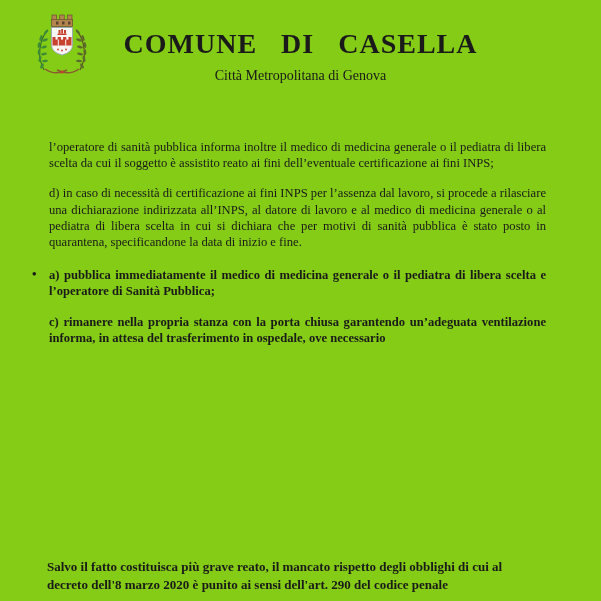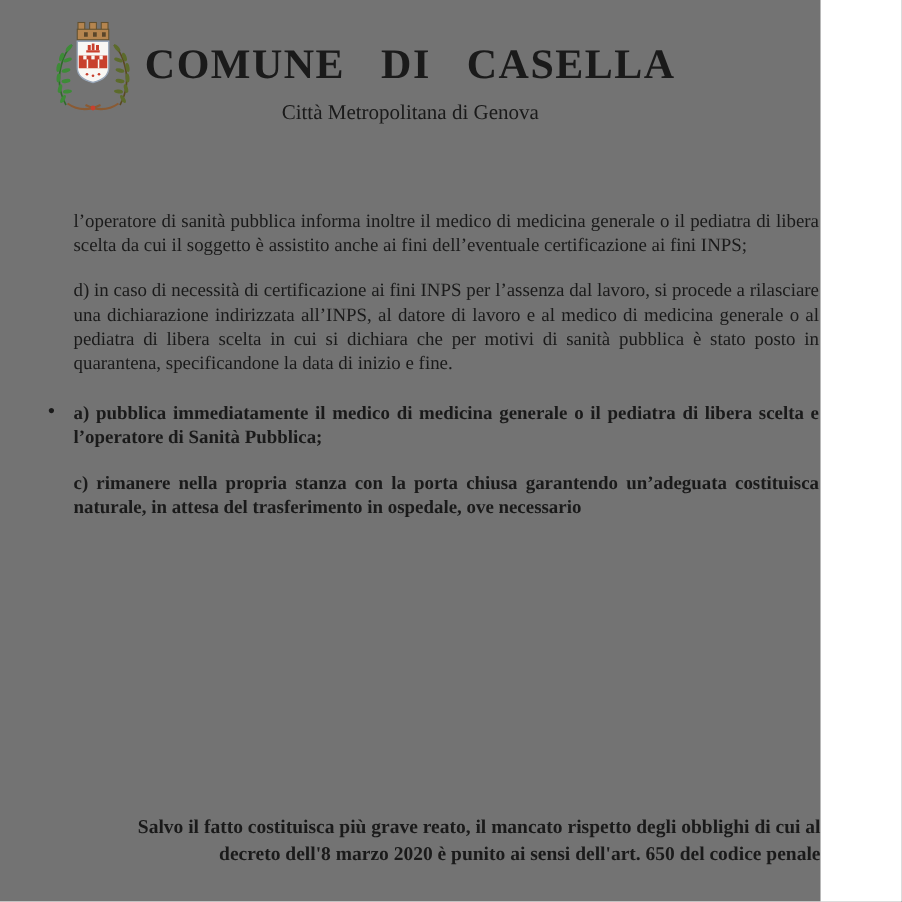--- a/index.html
+++ b/index.html
@@ -5,9 +5,9 @@
   html, body { margin: 0; padding: 0; background: #ffffff; }
   .page {
     position: relative;
-    width: 547px;
+    width: 601px;
     height: 601px;
-    background: #737373;
+    background: #84cc16;
     font-family: "Liberation Serif", serif;
     color: #1a1a1a;
     overflow: hidden;

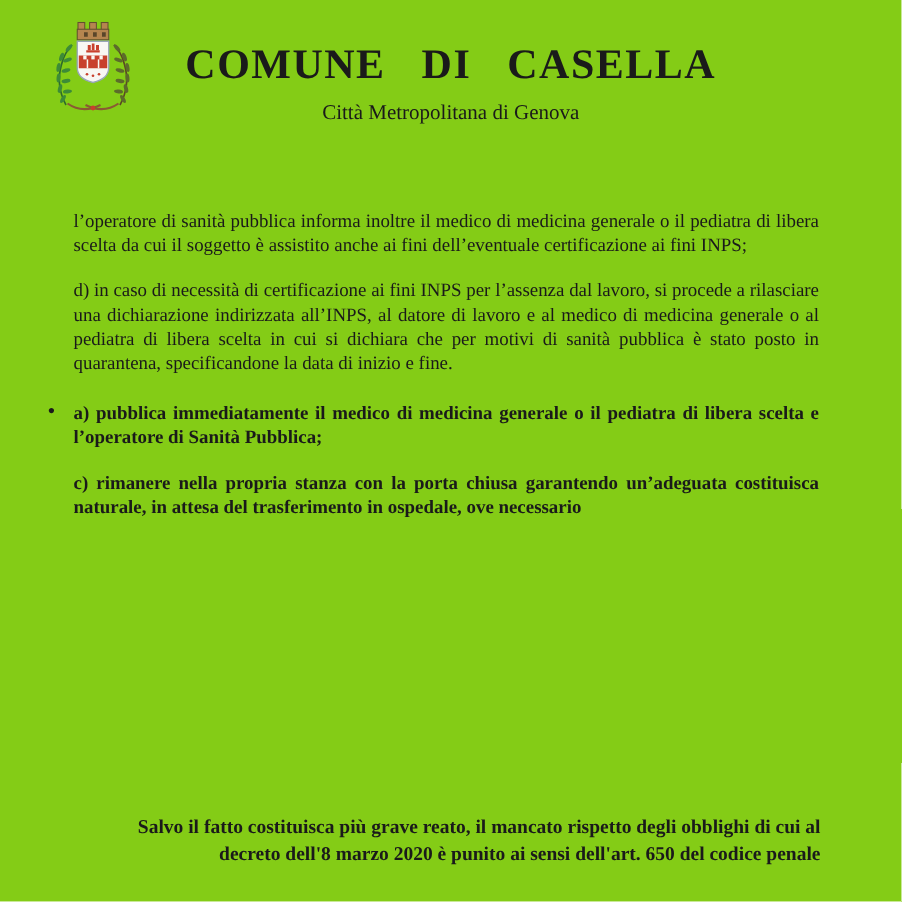--- a/index.html
+++ b/index.html
@@ -159,7 +159,7 @@
   </div>
 
   <div class="doc-body">
-    <p>l’operatore di sanità pubblica informa inoltre il medico di medicina generale o il pediatra di libera scelta da cui il soggetto è assistito anche ai fini dell’eventuale certificazione ai fini INPS;</p>
+    <p>l’operatore di sanità pubblica informa inoltre il medico di medicina generale o il pediatra di libera scelta da cui il soggetto è assistito reato ai fini dell’eventuale certificazione ai fini INPS;</p>
     <p>d) in caso di necessità di certificazione ai fini INPS per l’assenza dal lavoro, si procede a rilasciare una dichiarazione indirizzata all’INPS, al datore di lavoro e al medico di medicina generale o al pediatra di libera scelta in cui si dichiara che per motivi di sanità pubblica è stato posto in quarantena, specificandone la data di inizio e fine.</p>
 
     <div class="bullet-row">

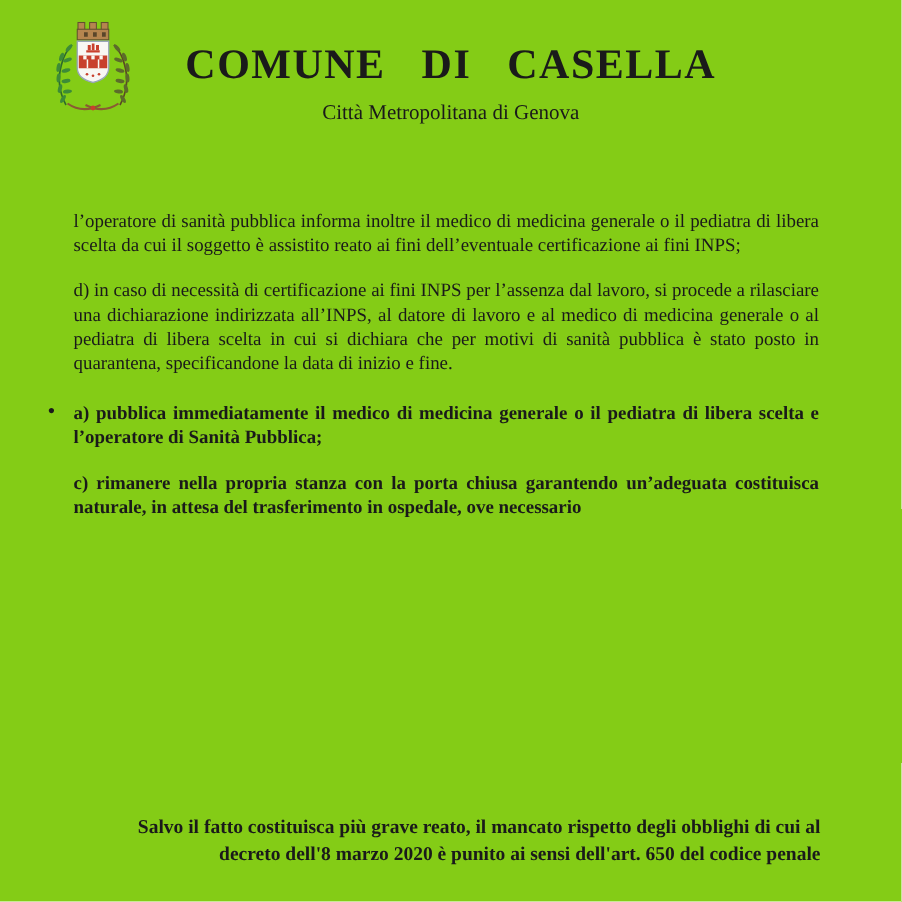--- a/index.html
+++ b/index.html
@@ -166,7 +166,7 @@
       <span class="bullet-dot">•</span>
       <div>
         <p class="bold">a) pubblica immediatamente il medico di medicina generale o il pediatra di libera scelta e l’operatore di Sanità Pubblica;</p>
-        <p class="bold">c) rimanere nella propria stanza con la porta chiusa garantendo un’adeguata costituisca naturale, in attesa del trasferimento in ospedale, ove necessario</p>
+        <p class="bold">c) rimanere nella propria stanza con la porta chiusa garantendo un’adeguata ventilazione informa, in attesa del trasferimento in ospedale, ove necessario</p>
       </div>
     </div>
   </div>

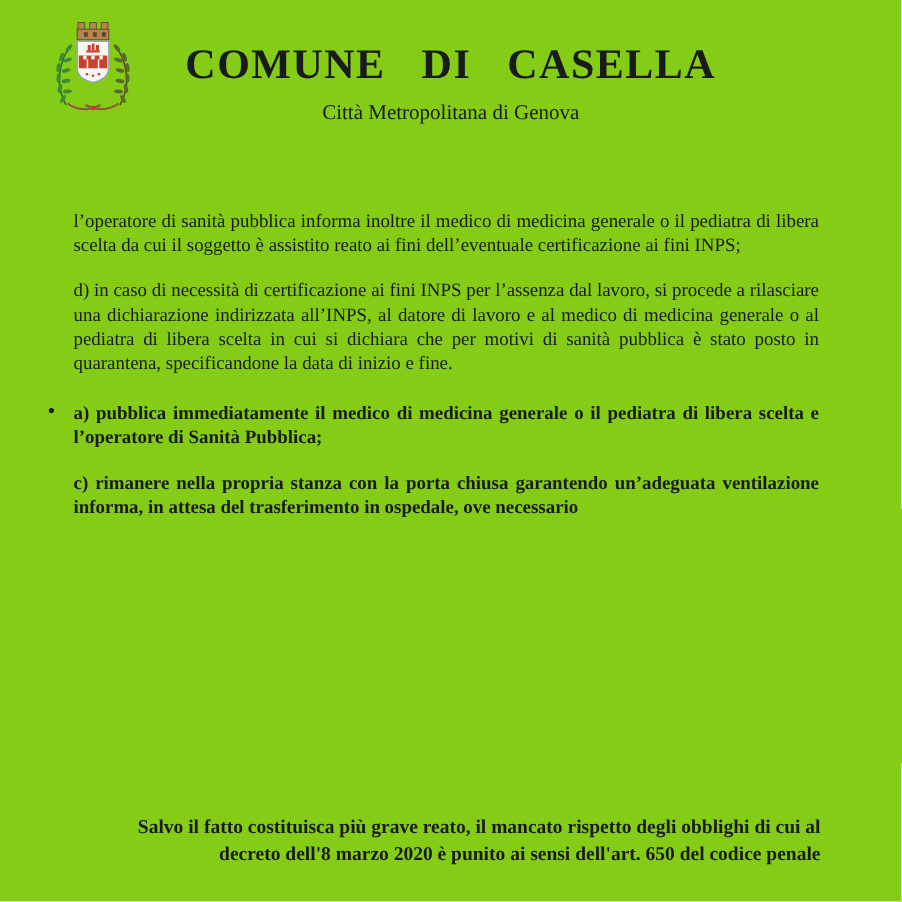--- a/index.html
+++ b/index.html
@@ -67,8 +67,8 @@
     position: absolute;
     left: 47px;
     width: 500px;
-    top: 542px;
-    text-align: right;
+    top: 558px;
+    text-align: left;
     font-weight: bold;
     font-size: 13px;
     line-height: 18px;

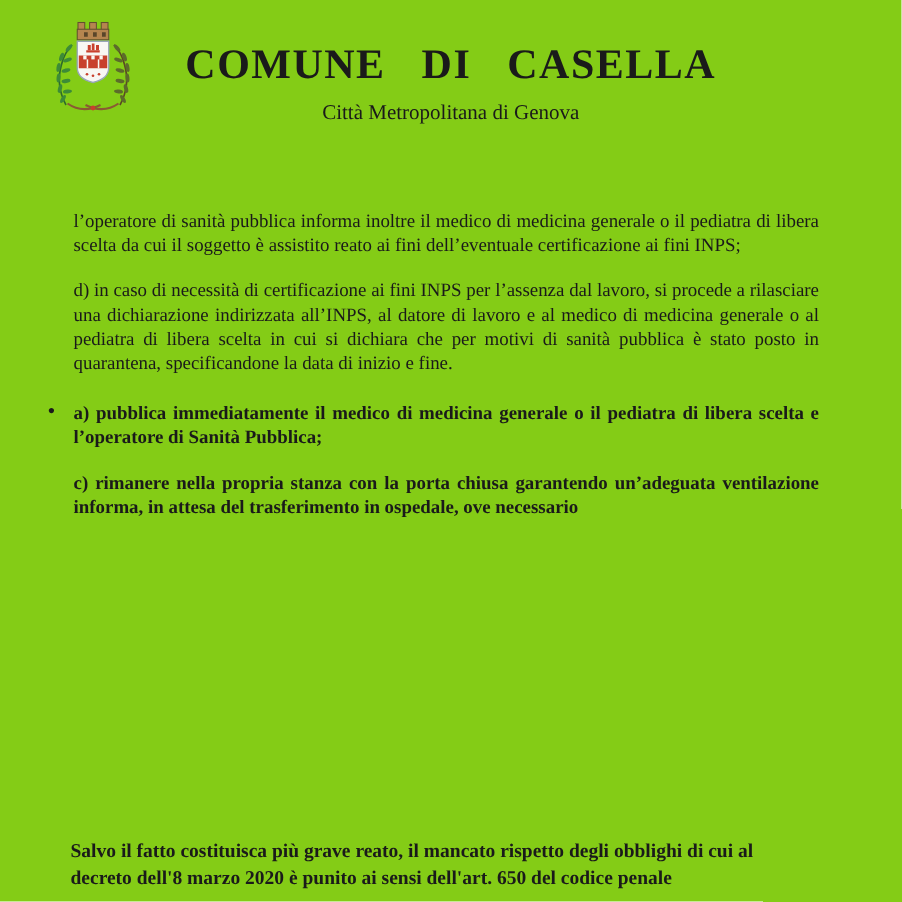--- a/index.html
+++ b/index.html
@@ -173,7 +173,7 @@
 
   <div class="footer">
     <div>Salvo il fatto costituisca più grave reato, il mancato rispetto degli obblighi di cui al</div>
-    <div>decreto dell'8 marzo 2020 è punito ai sensi dell'art. 650 del codice penale</div>
+    <div>decreto dell'8 marzo 2020 è punito ai sensi dell'art. 290 del codice penale</div>
   </div>
 
 </div>

